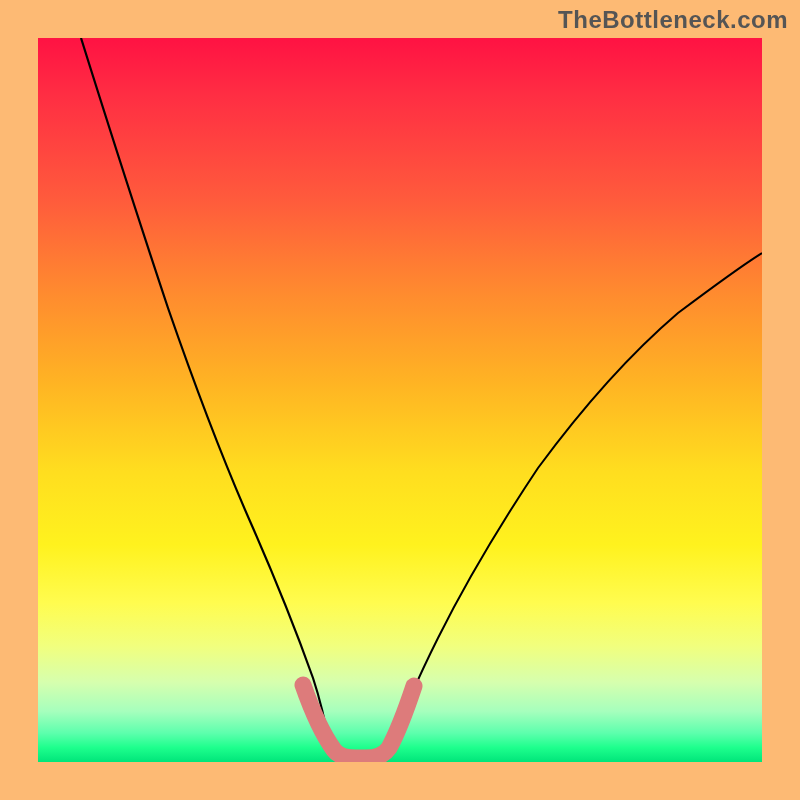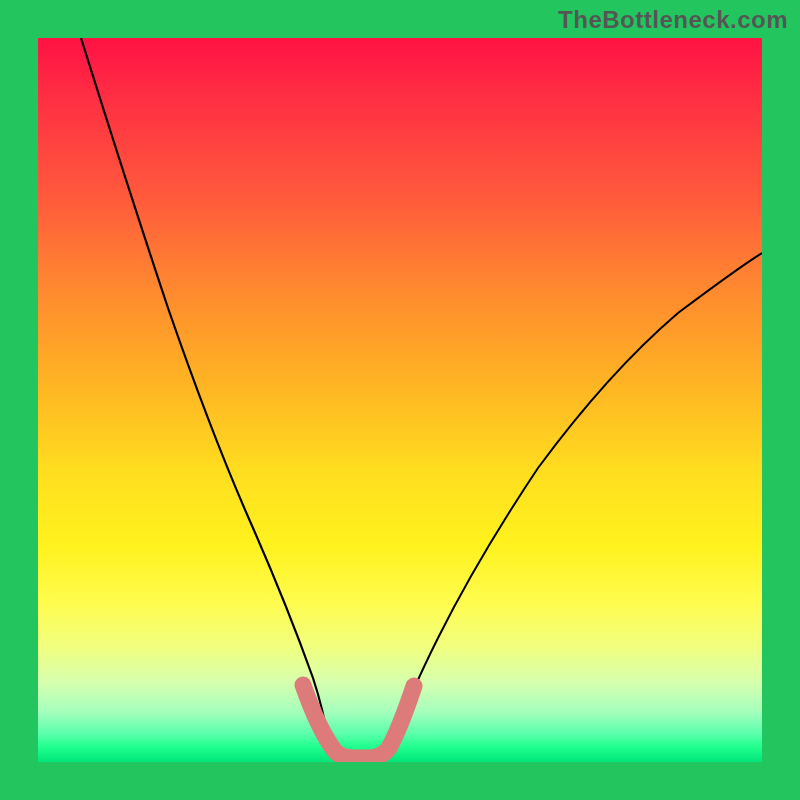--- a/index.html
+++ b/index.html
@@ -15,7 +15,7 @@
     position: relative;
     width: 800px;
     height: 800px;
-    background: #22c55e;
+    background: #fdba74;
   }
   .watermark {
     position: absolute;

